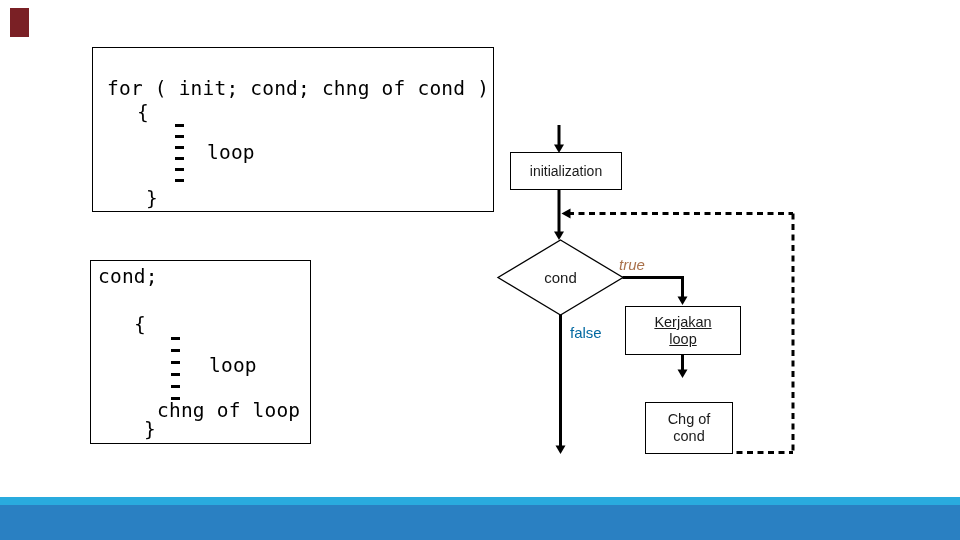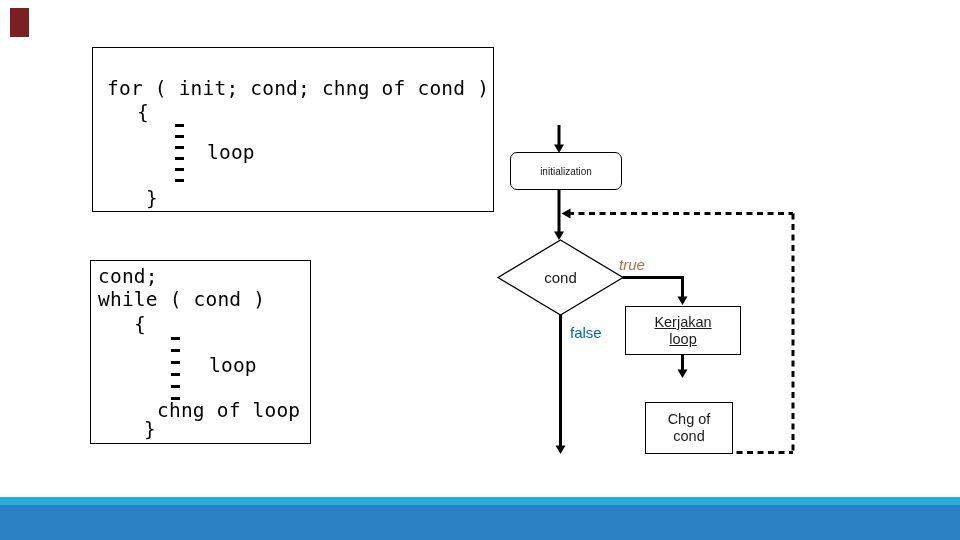--- a/index.html
+++ b/index.html
@@ -34,7 +34,7 @@
     display:flex; flex-direction:column; align-items:center; justify-content:center;
     font-size:14.5px; color:#1a1a1a; line-height:17px; text-align:center;
   }
-  .init-box{left:510px; top:152px; width:110px; height:36px; font-size:10px;border-radius:7px;}
+  .init-box{left:510px; top:152px; width:110px; height:36px; font-size:14px;}
   .kerjakan-box{left:625px; top:306px; width:114px; height:47px;text-decoration:underline;}
   .chg-box{left:645px; top:379px; width:86px; height:50px;margin-top:23px;}
   .cond-label{

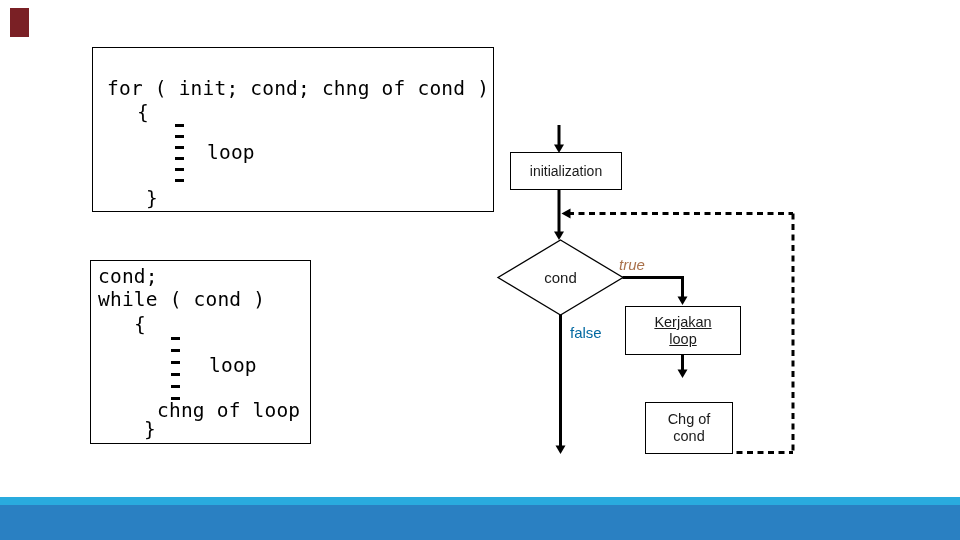--- a/index.html
+++ b/index.html
@@ -73,7 +73,6 @@
 
   <div class="codebox codebox2">
     <span class="code" style="left:7px;  top:6px;">cond;</span>
-    <span class="code" style="left:7px;  top:29px;">while ( cond )</span>
     <span class="code" style="left:43px; top:54px;">{</span>
     <span class="dashcol wide" style="left:80px; top:76px;">
       <i></i>

